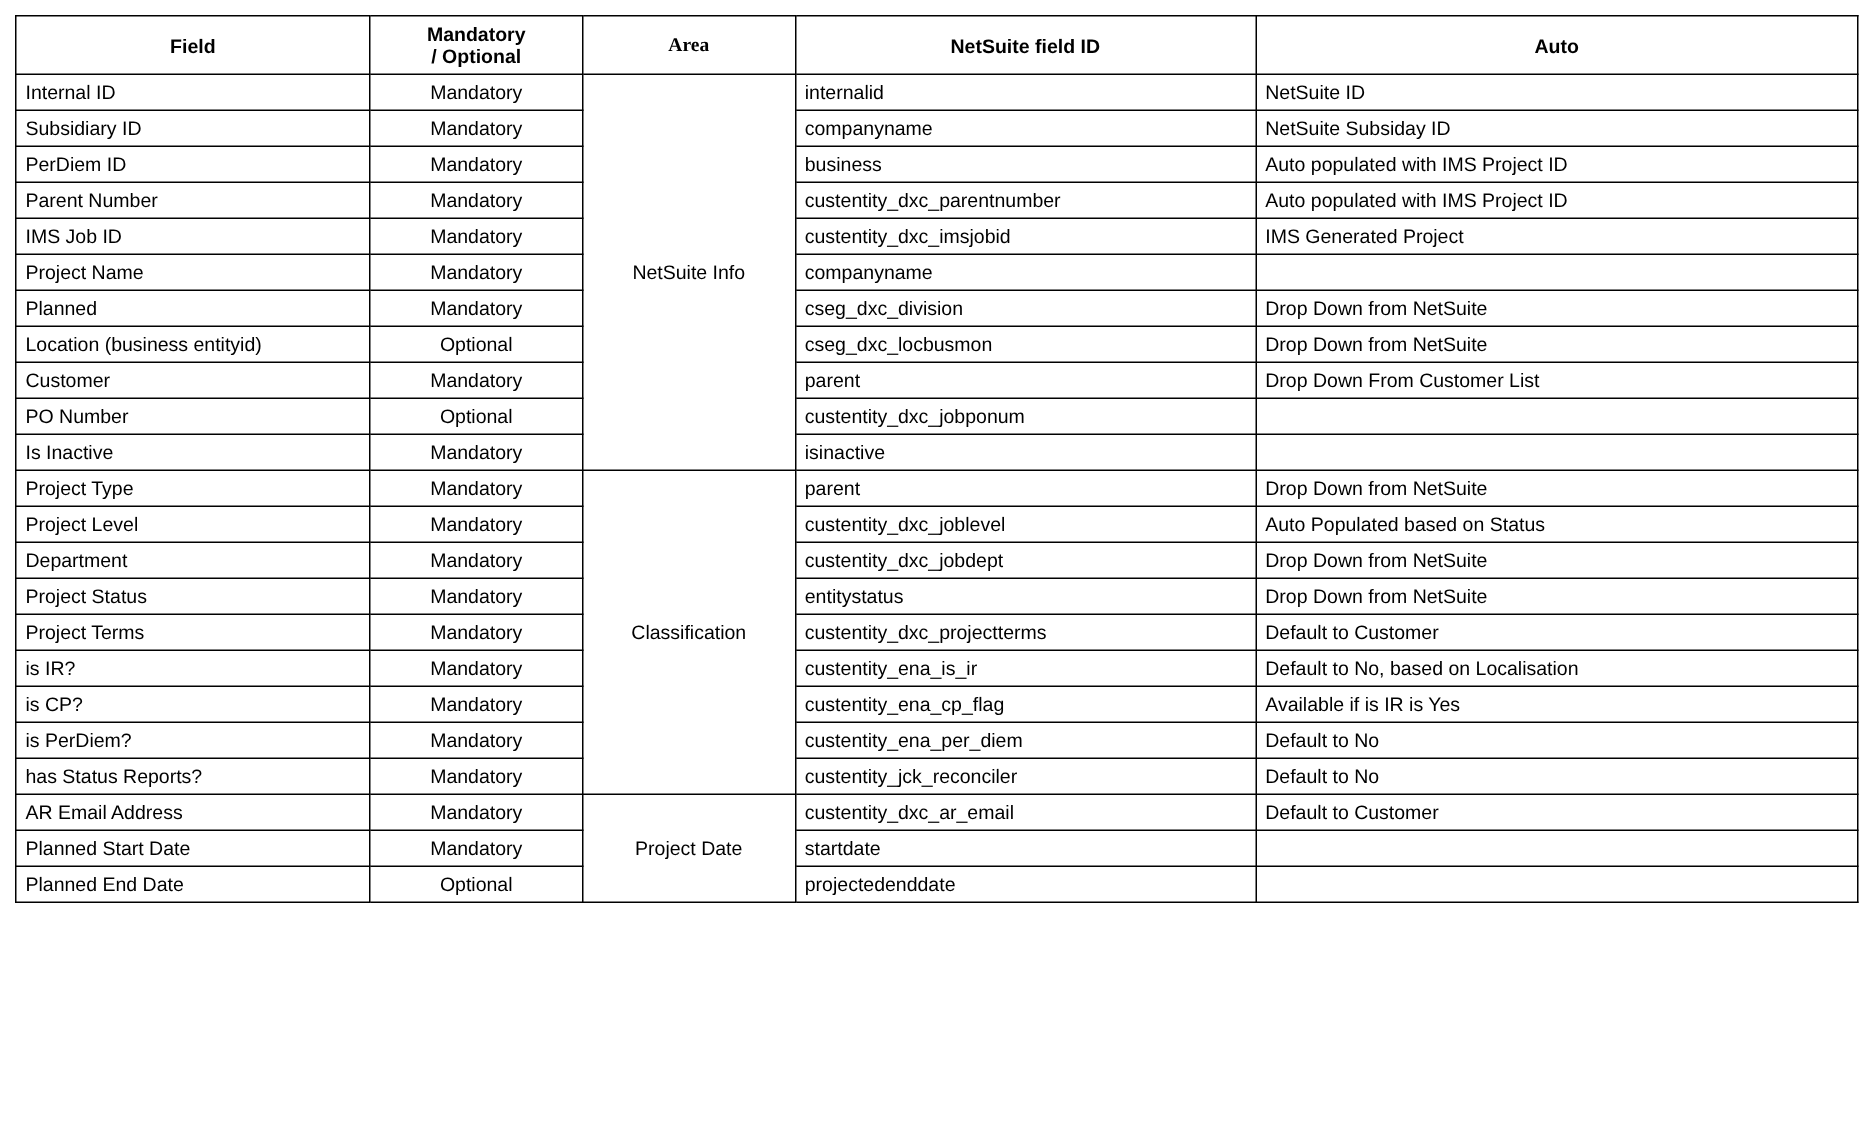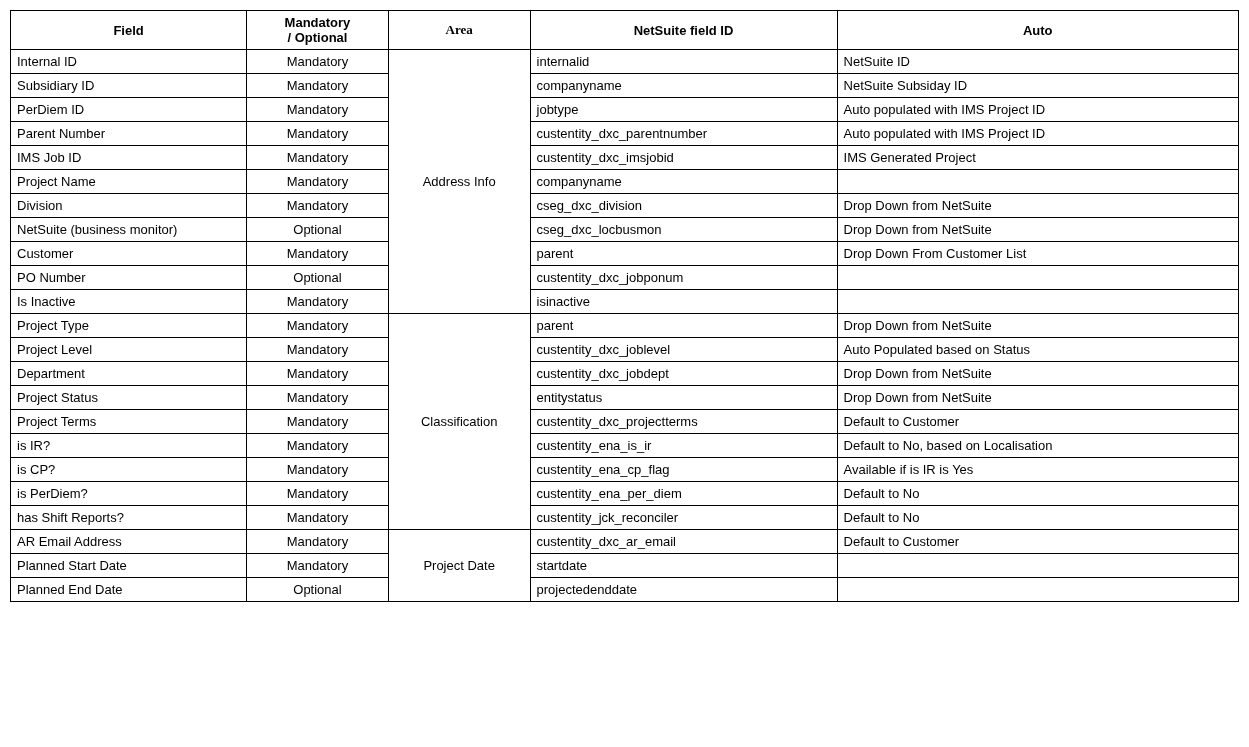--- a/index.html
+++ b/index.html
@@ -69,7 +69,7 @@
       <tr>
         <td>PerDiem ID</td>
         <td class="center">Mandatory</td>
-        <td>jobtype</td>
+        <td>business</td>
         <td>Auto populated with IMS Project ID</td>
       </tr>
       <tr>

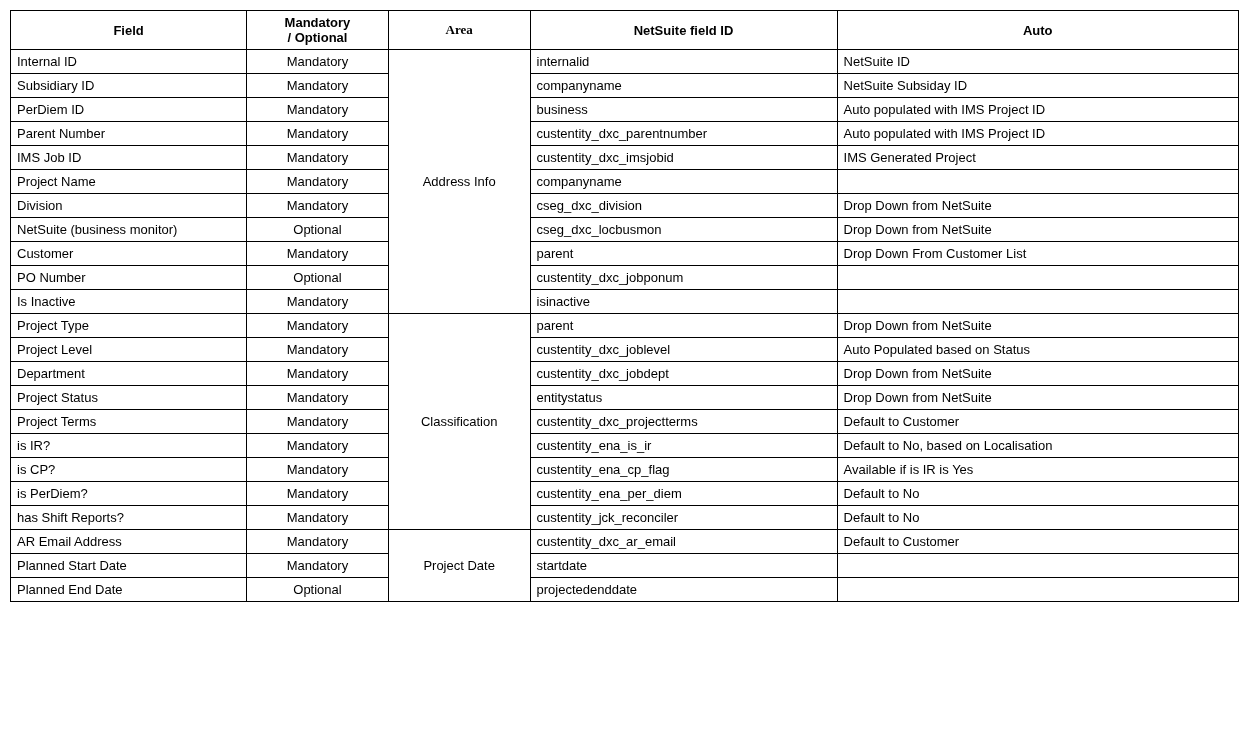--- a/index.html
+++ b/index.html
@@ -56,7 +56,7 @@
   <tr>
         <td>Internal ID</td>
         <td class="center">Mandatory</td>
-        <td class="center" rowspan="11">Address Info</td>
+        <td class="center" rowspan="11">NetSuite Info</td>
         <td>internalid</td>
         <td>NetSuite ID</td>
       </tr>

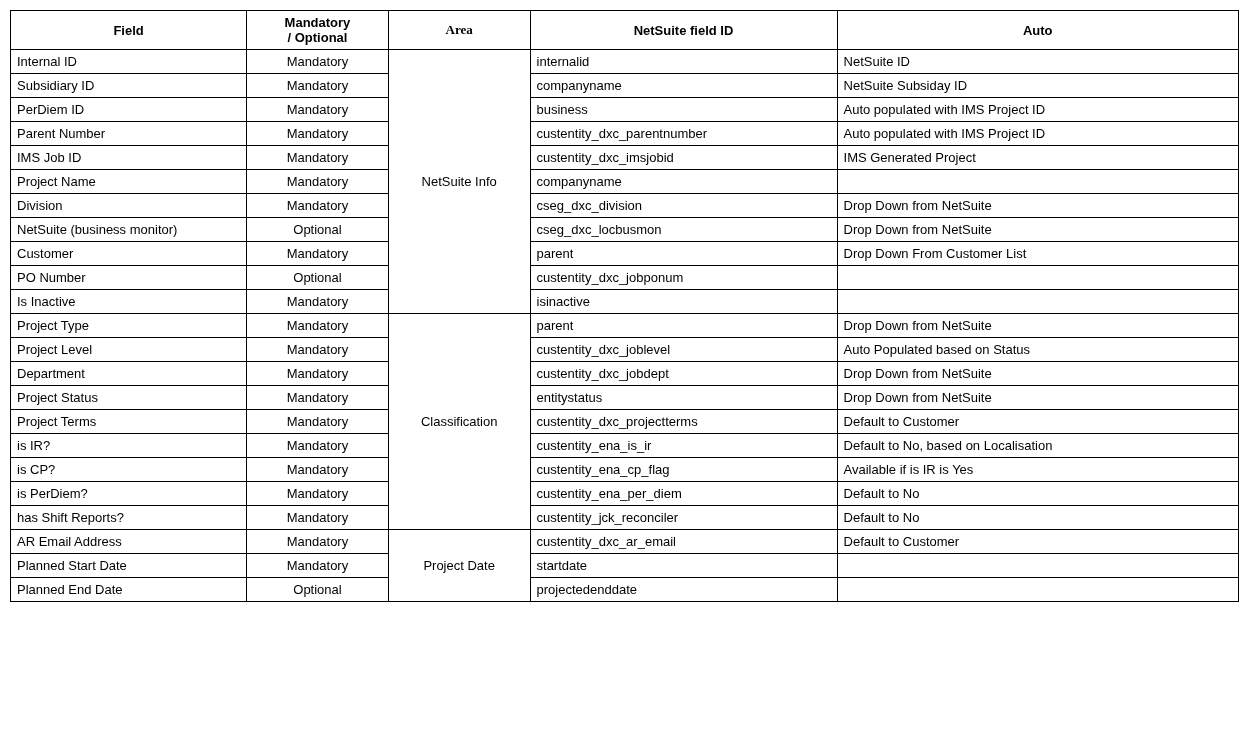--- a/index.html
+++ b/index.html
@@ -91,7 +91,7 @@
         <td></td>
       </tr>
       <tr>
-        <td>Division</td>
+        <td>Planned</td>
         <td class="center">Mandatory</td>
         <td>cseg_dxc_division</td>
         <td>Drop Down from NetSuite</td>

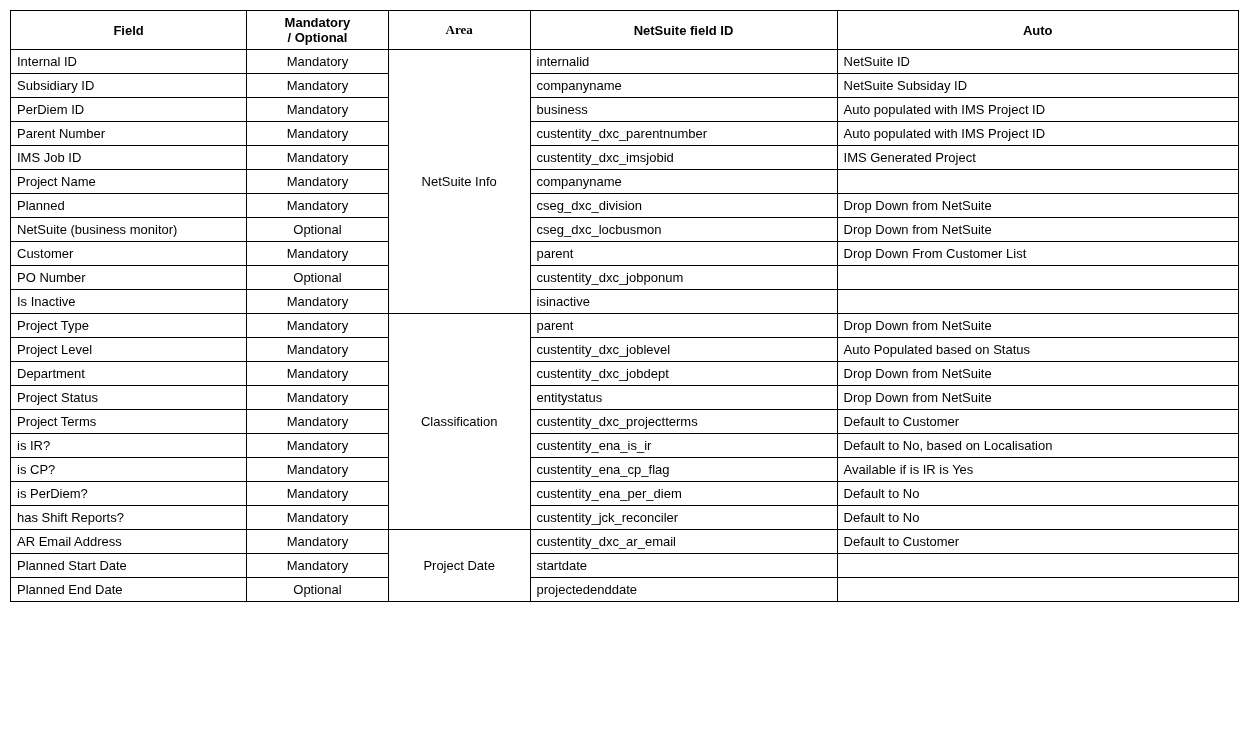--- a/index.html
+++ b/index.html
@@ -97,7 +97,7 @@
         <td>Drop Down from NetSuite</td>
       </tr>
       <tr>
-        <td>NetSuite (business monitor)</td>
+        <td>Location (business entityid)</td>
         <td class="center">Optional</td>
         <td>cseg_dxc_locbusmon</td>
         <td>Drop Down from NetSuite</td>

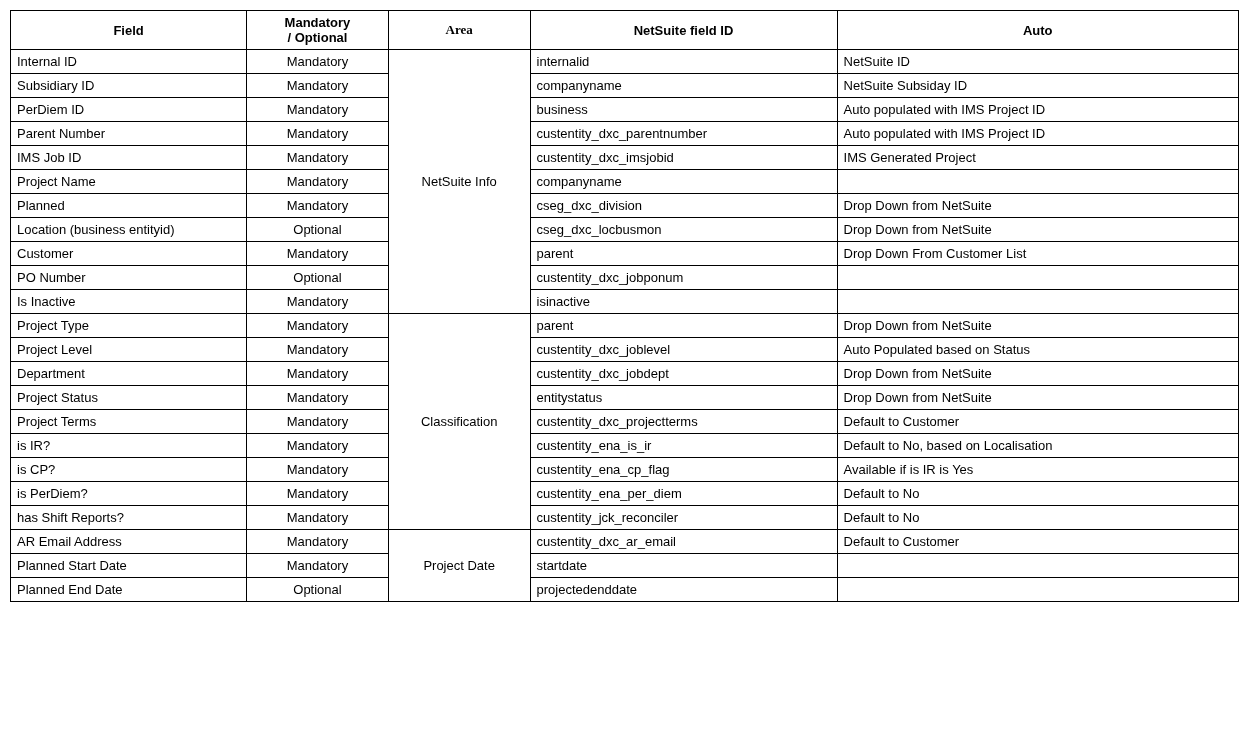--- a/index.html
+++ b/index.html
@@ -170,7 +170,7 @@
         <td>Default to No</td>
       </tr>
       <tr>
-        <td>has Shift Reports?</td>
+        <td>has Status Reports?</td>
         <td class="center">Mandatory</td>
         <td>custentity_jck_reconciler</td>
         <td>Default to No</td>

